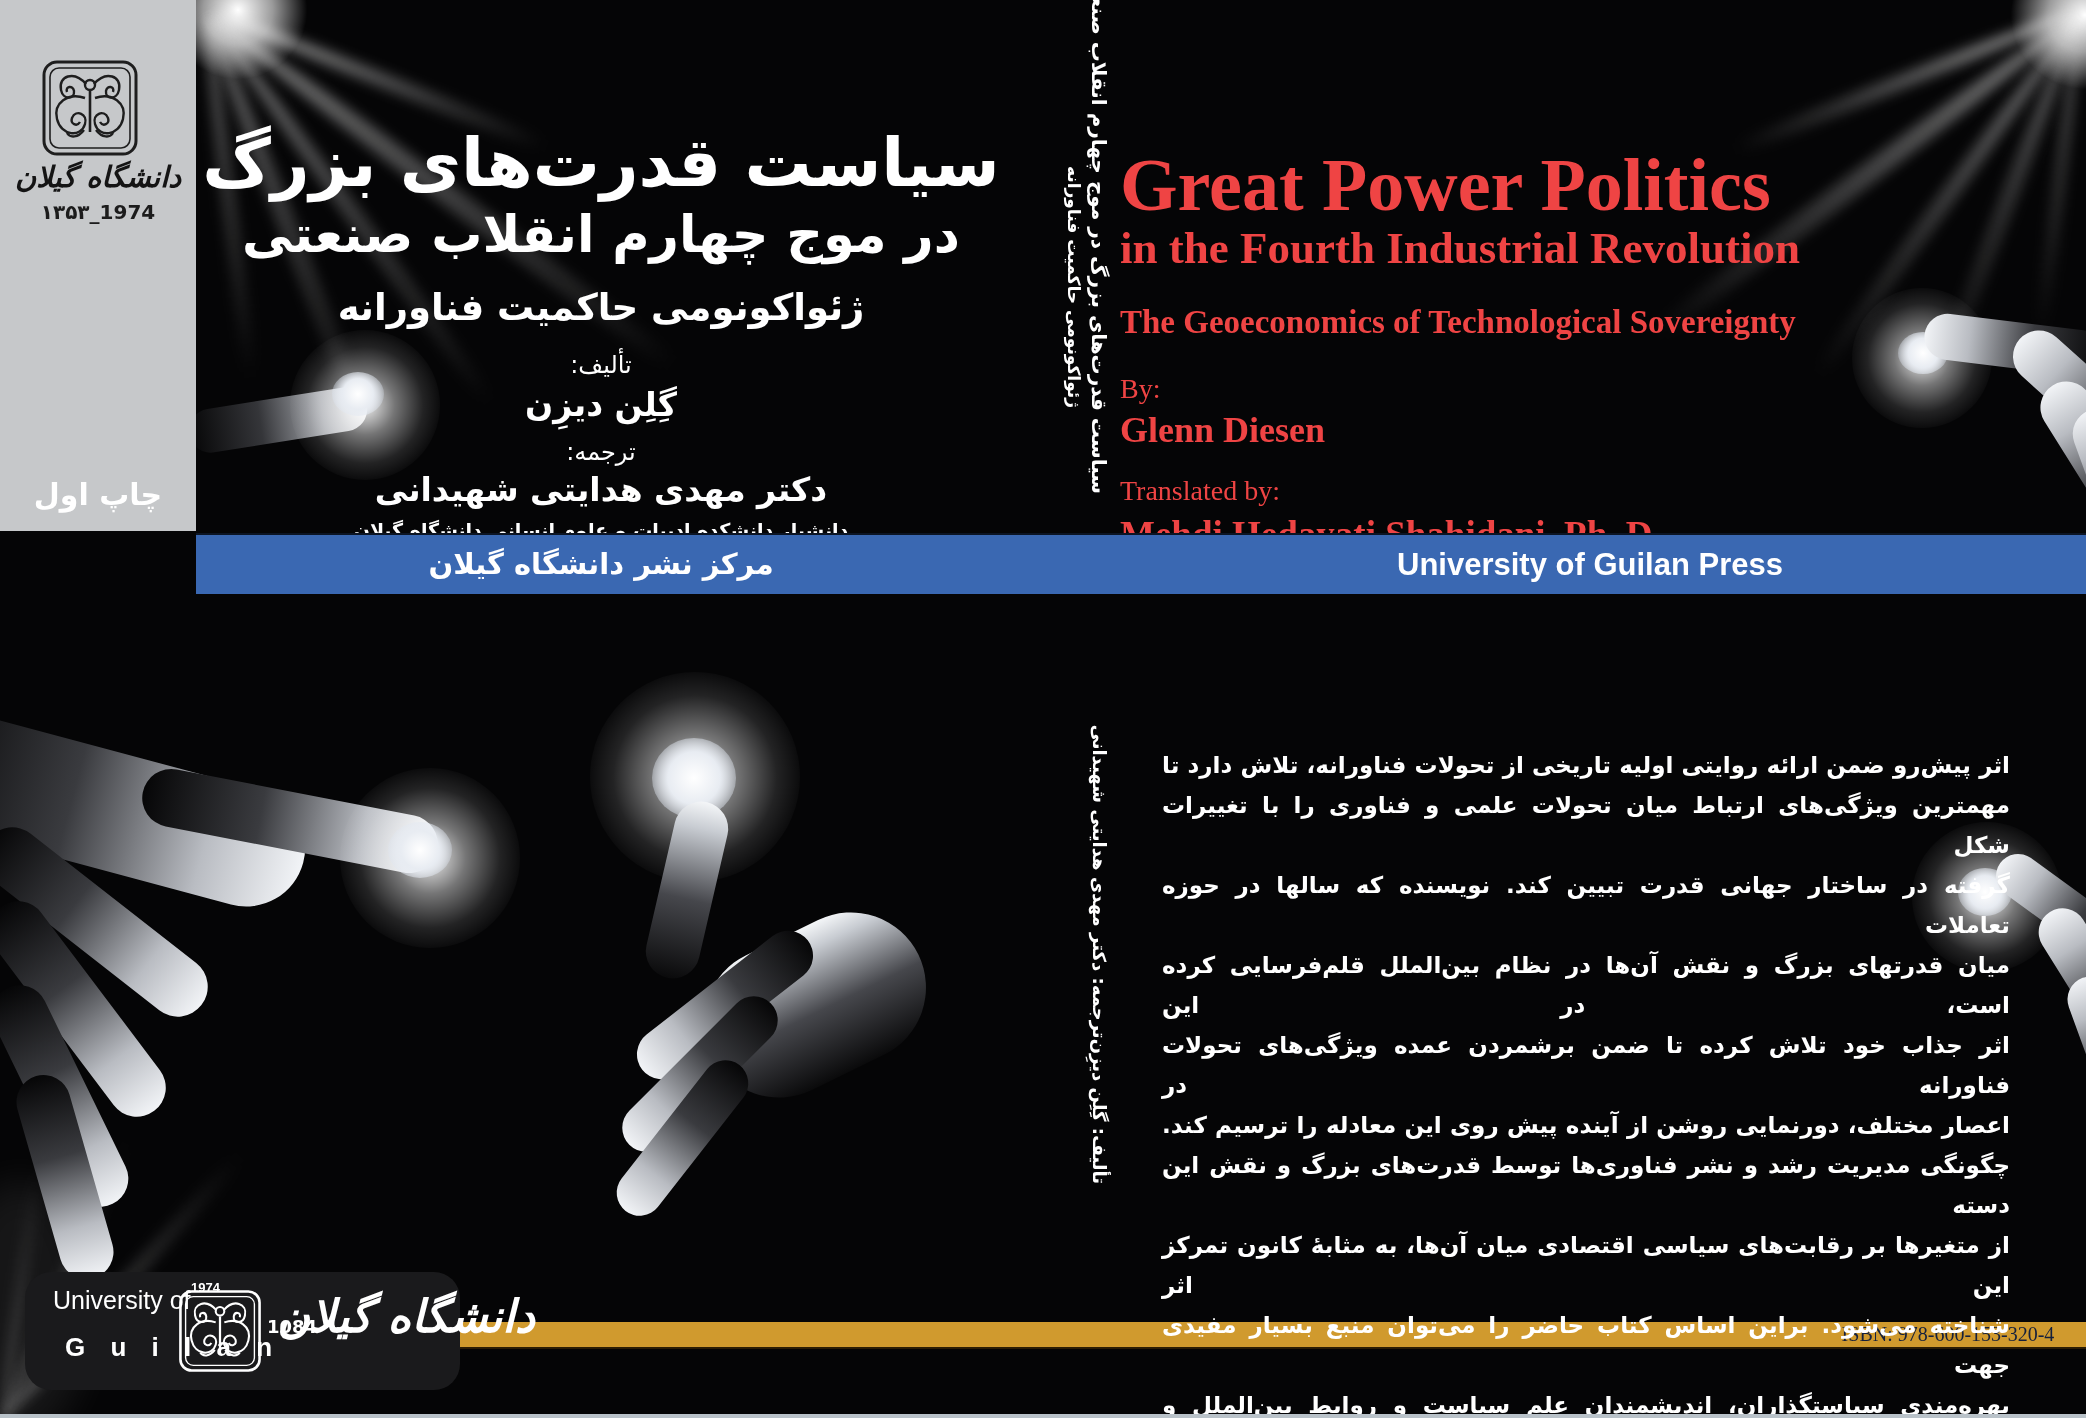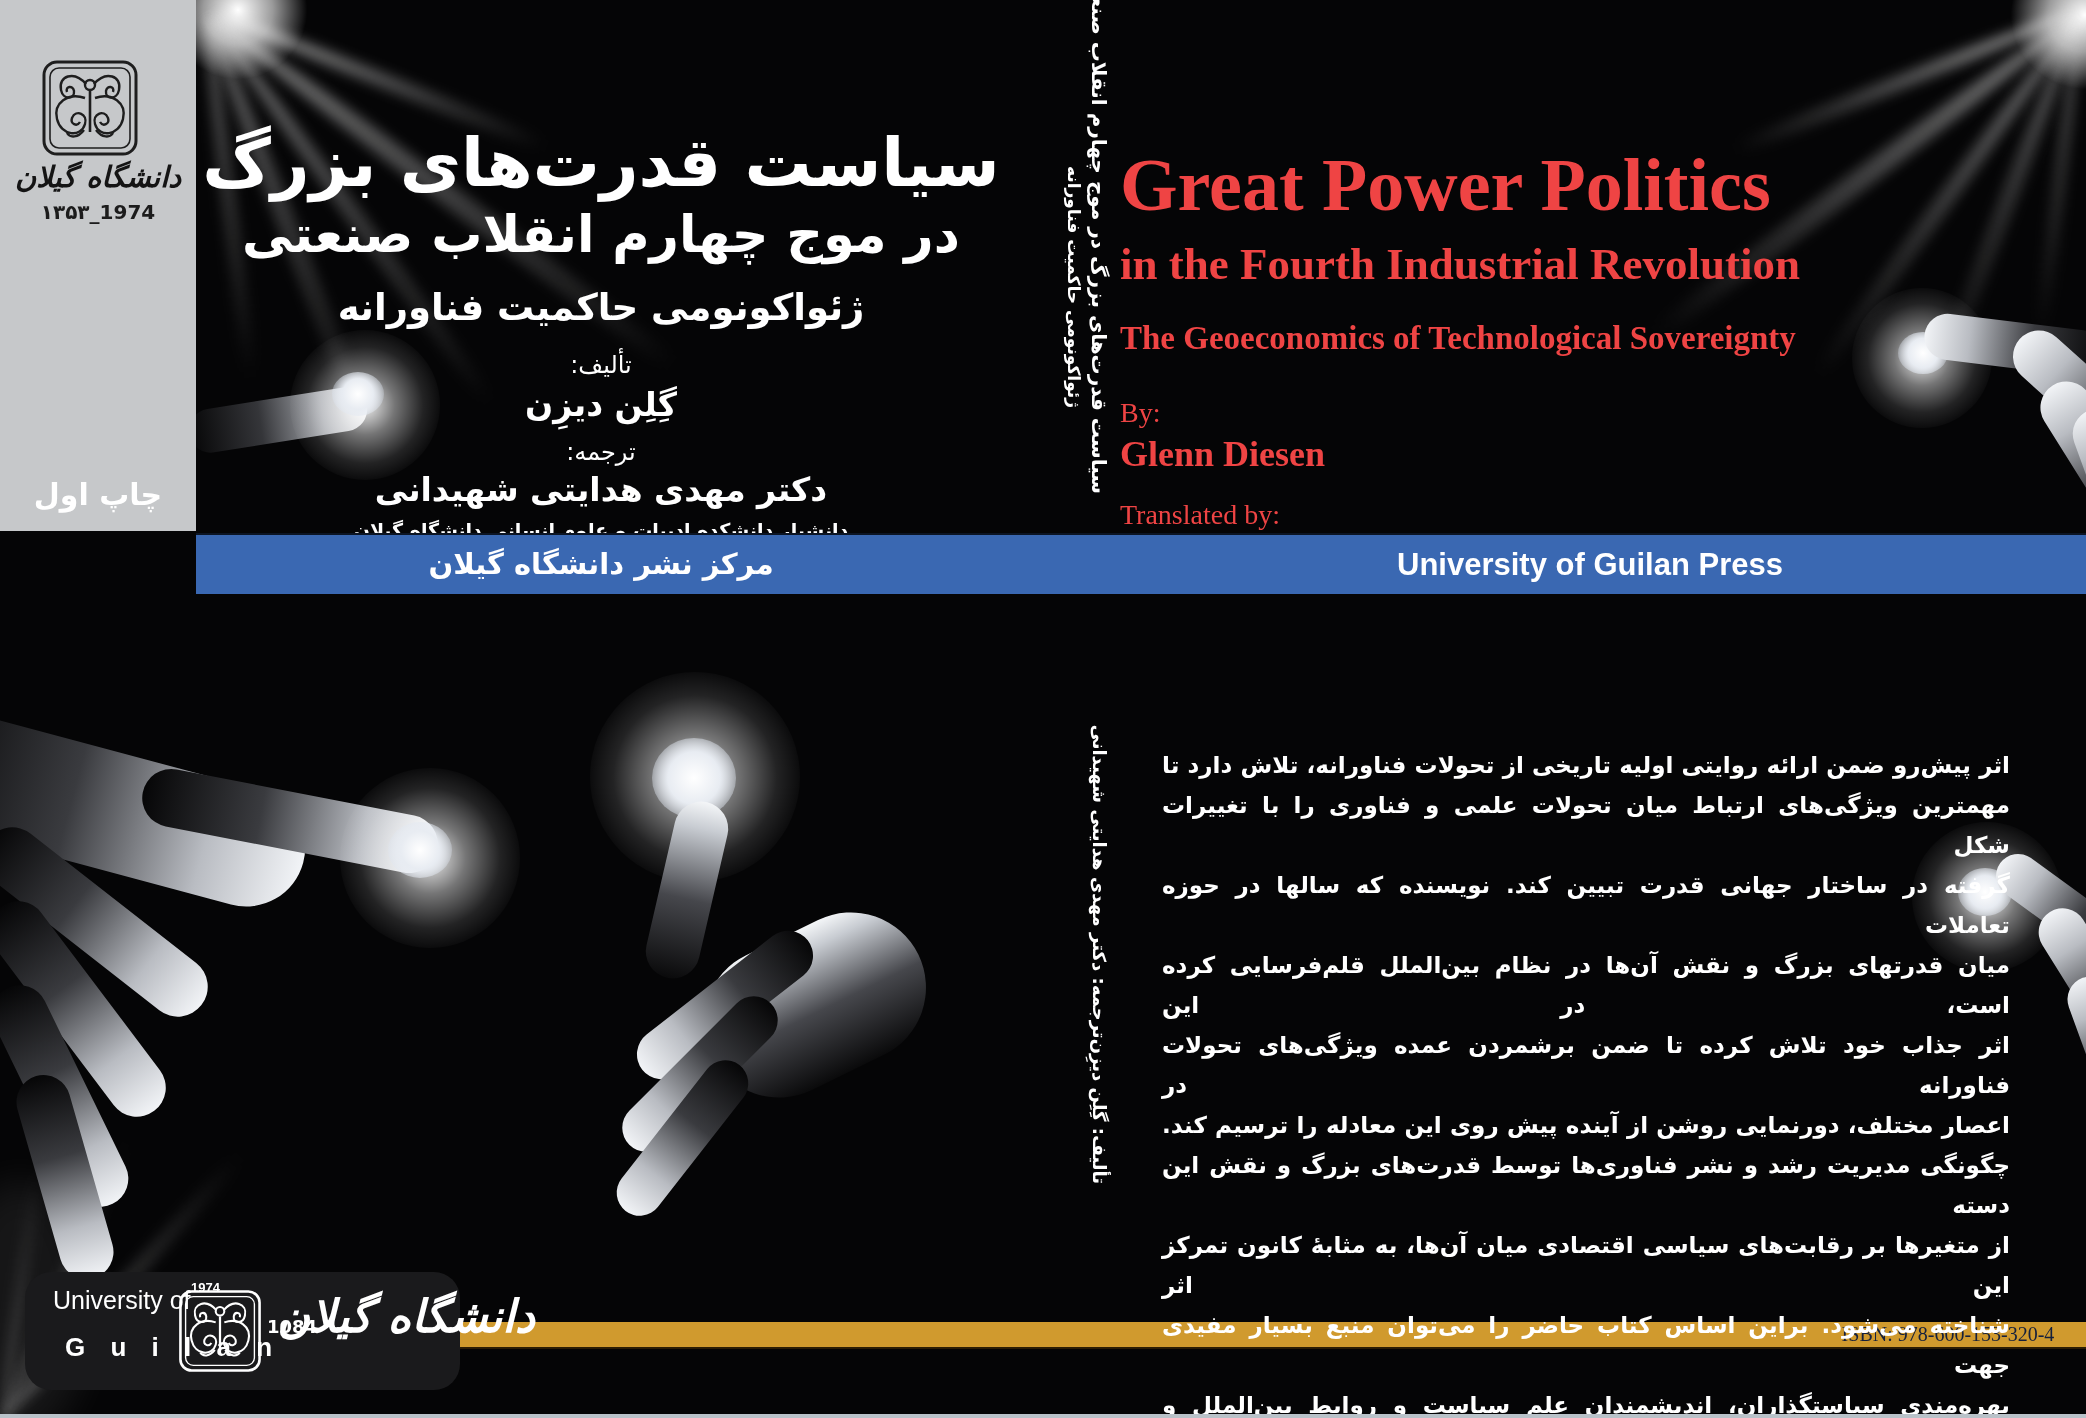--- a/index.html
+++ b/index.html
@@ -55,7 +55,7 @@
   .right-cover{position:absolute;left:1120px;top:148px;width:950px;text-align:left;color:#ef4444;z-index:3;
                font-family:"Liberation Serif",serif;}
   .rc-title{font-size:74px;font-weight:bold;line-height:1.0;}
-  .rc-sub{font-size:45px;font-weight:bold;margin-top:16px;}
+  .rc-sub{font-size:45px;font-weight:bold;margin-top:0;}
   .rc-tag{font-size:33px;font-weight:bold;margin-top:30px;}
   .rc-by{font-size:28px;margin-top:40px;}
   .rc-author{font-size:36px;font-weight:bold;margin-top:4px;}

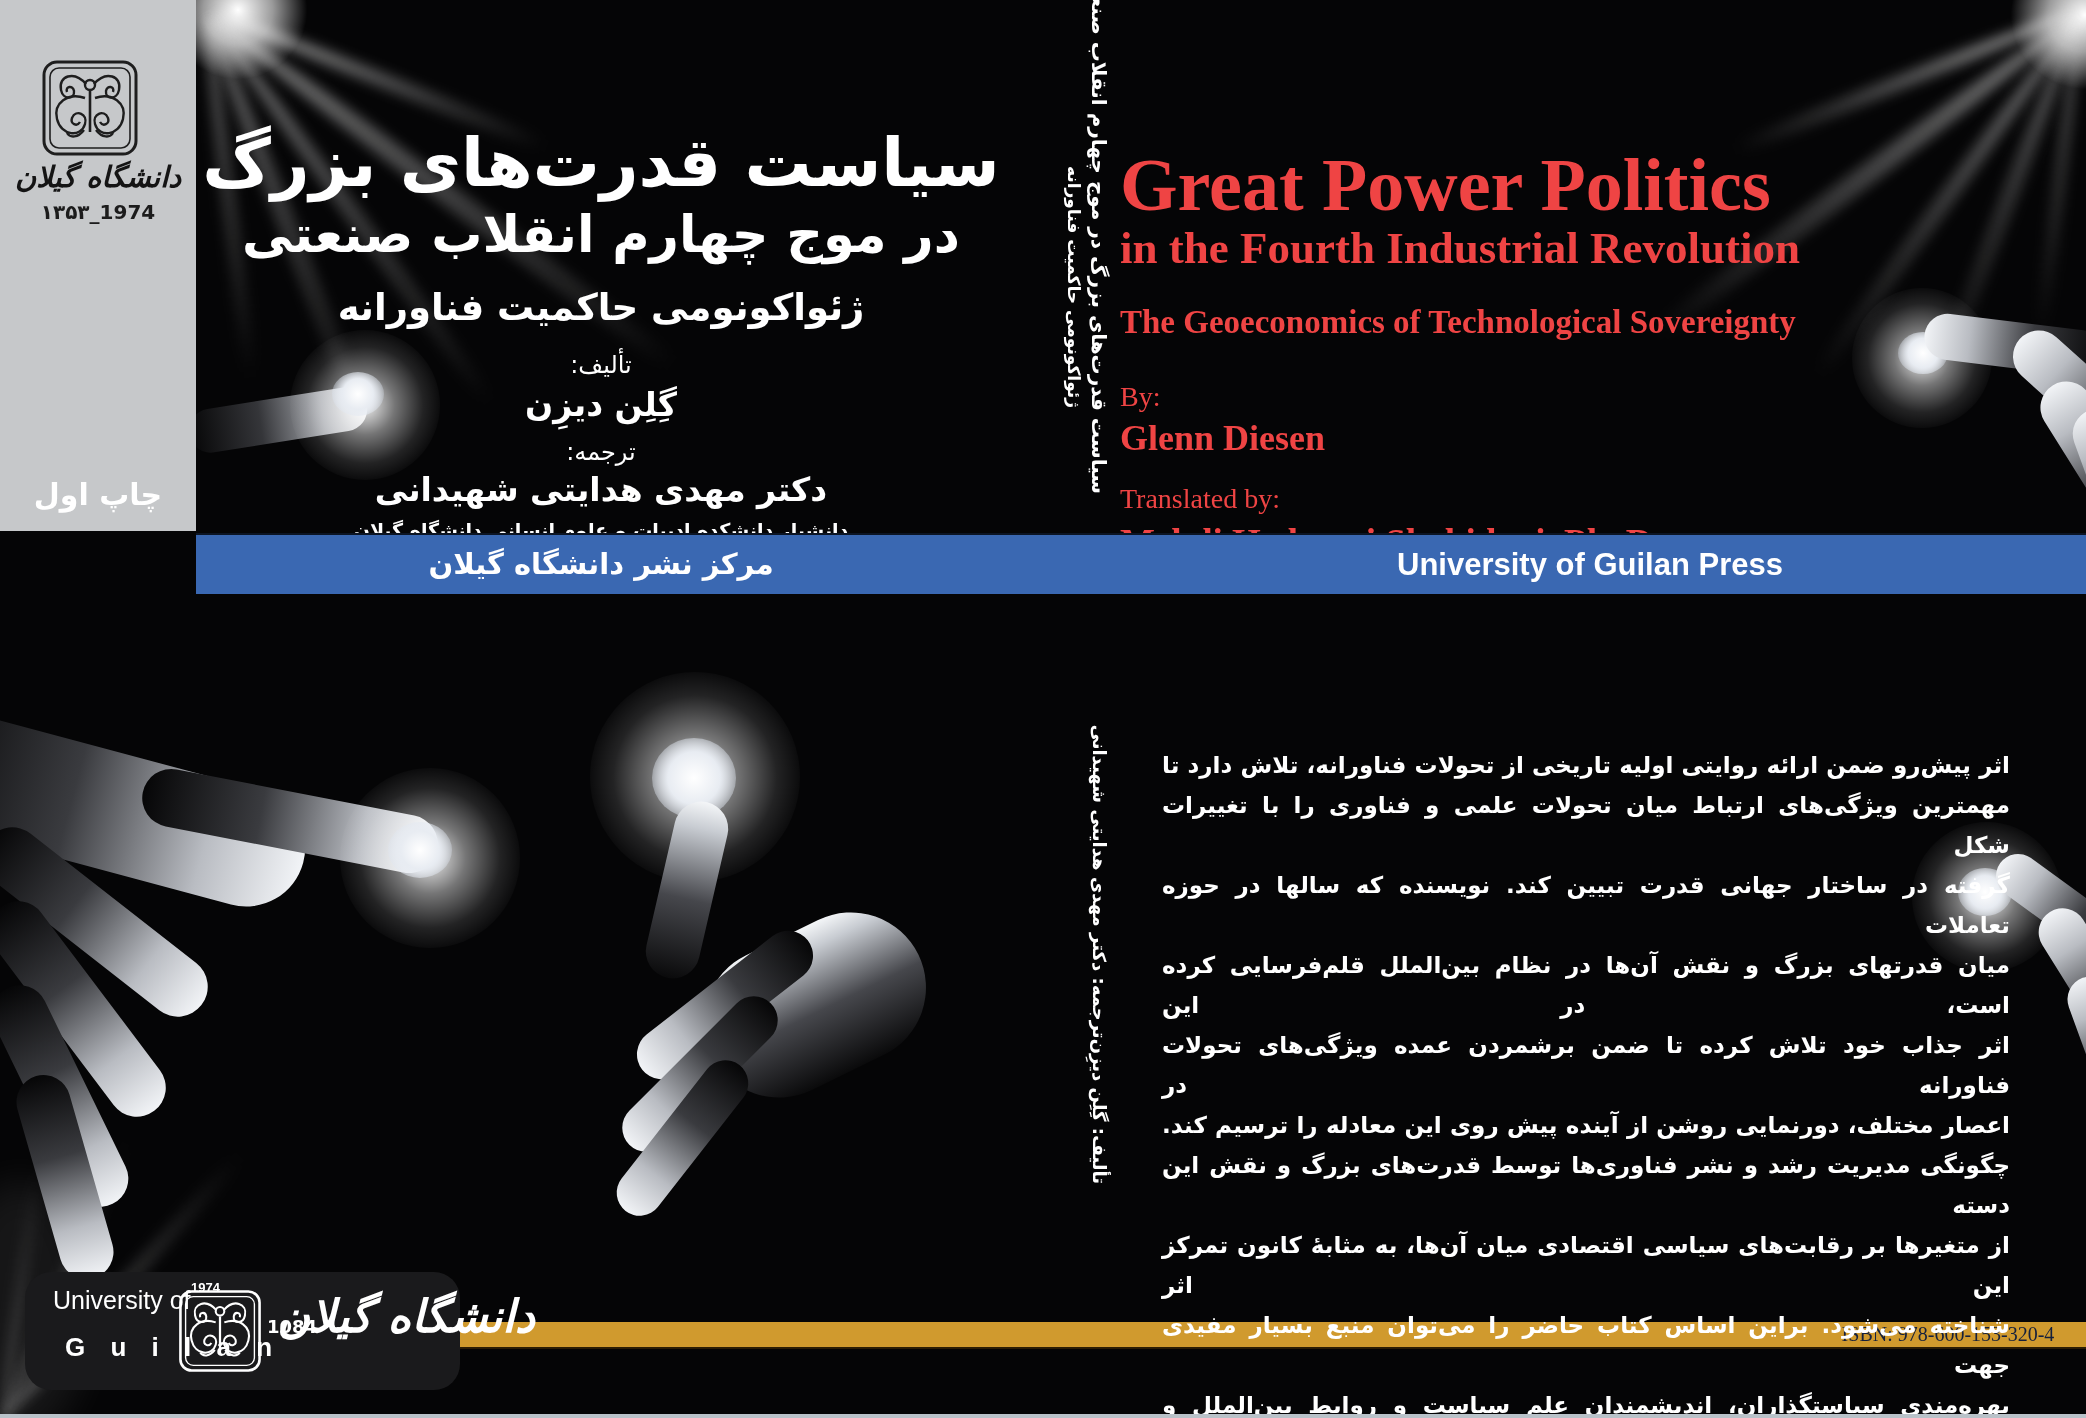--- a/index.html
+++ b/index.html
@@ -57,7 +57,7 @@
   .rc-title{font-size:74px;font-weight:bold;line-height:1.0;}
   .rc-sub{font-size:45px;font-weight:bold;margin-top:0;}
   .rc-tag{font-size:33px;font-weight:bold;margin-top:30px;}
-  .rc-by{font-size:28px;margin-top:40px;}
+  .rc-by{font-size:28px;margin-top:32px;}
   .rc-author{font-size:36px;font-weight:bold;margin-top:4px;}
   .rc-trlab{font-size:28px;margin-top:24px;}
   .rc-transl{font-size:37px;font-weight:bold;margin-top:6px;}

